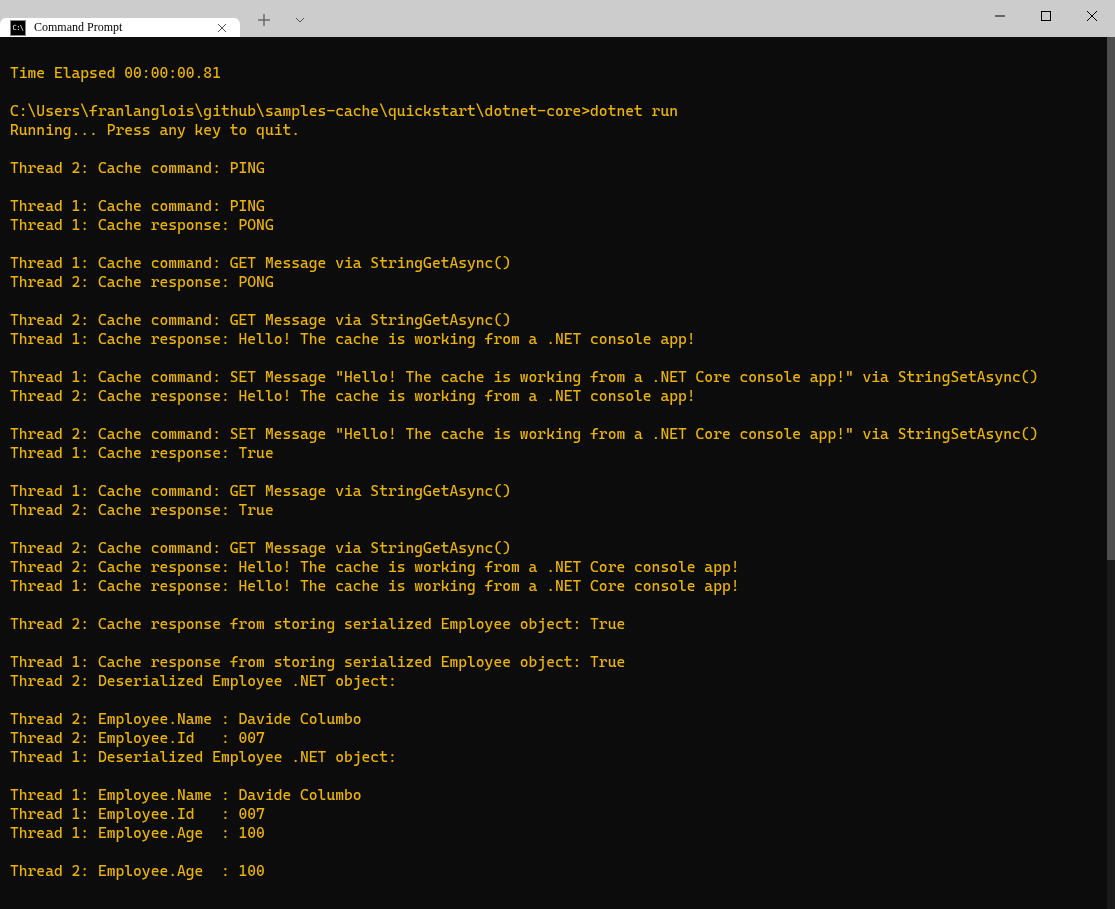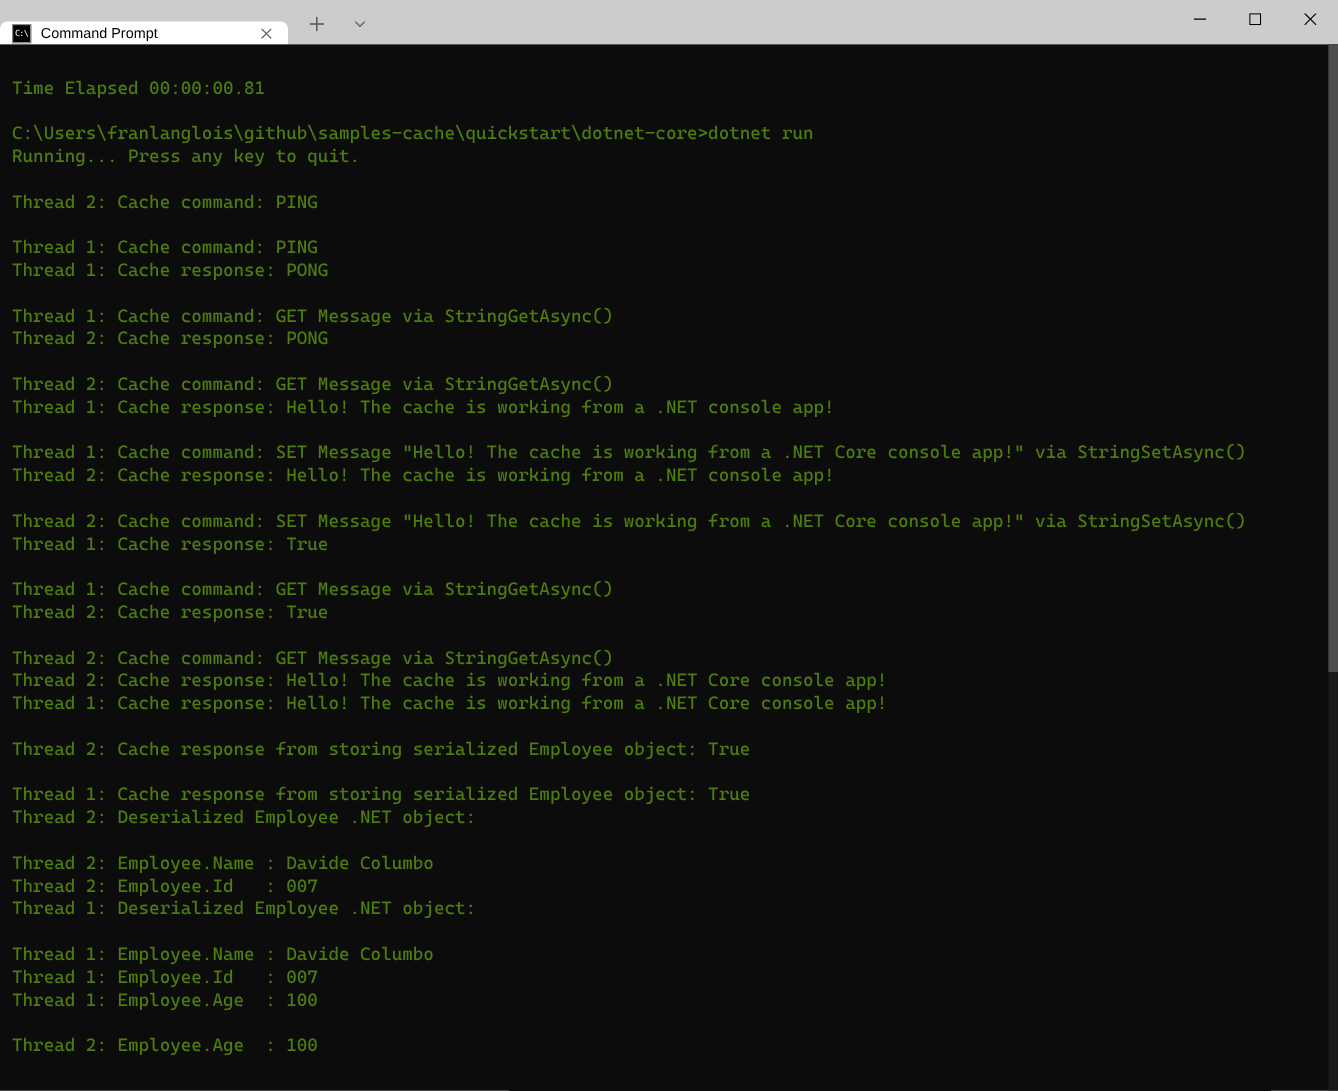--- a/index.html
+++ b/index.html
@@ -29,6 +29,7 @@
       width: 240px;
       gap: 8px;
       position: relative;
+      font-family: Liberation Serif, serif;
     }
     .tab-icon {
       width: 16px;

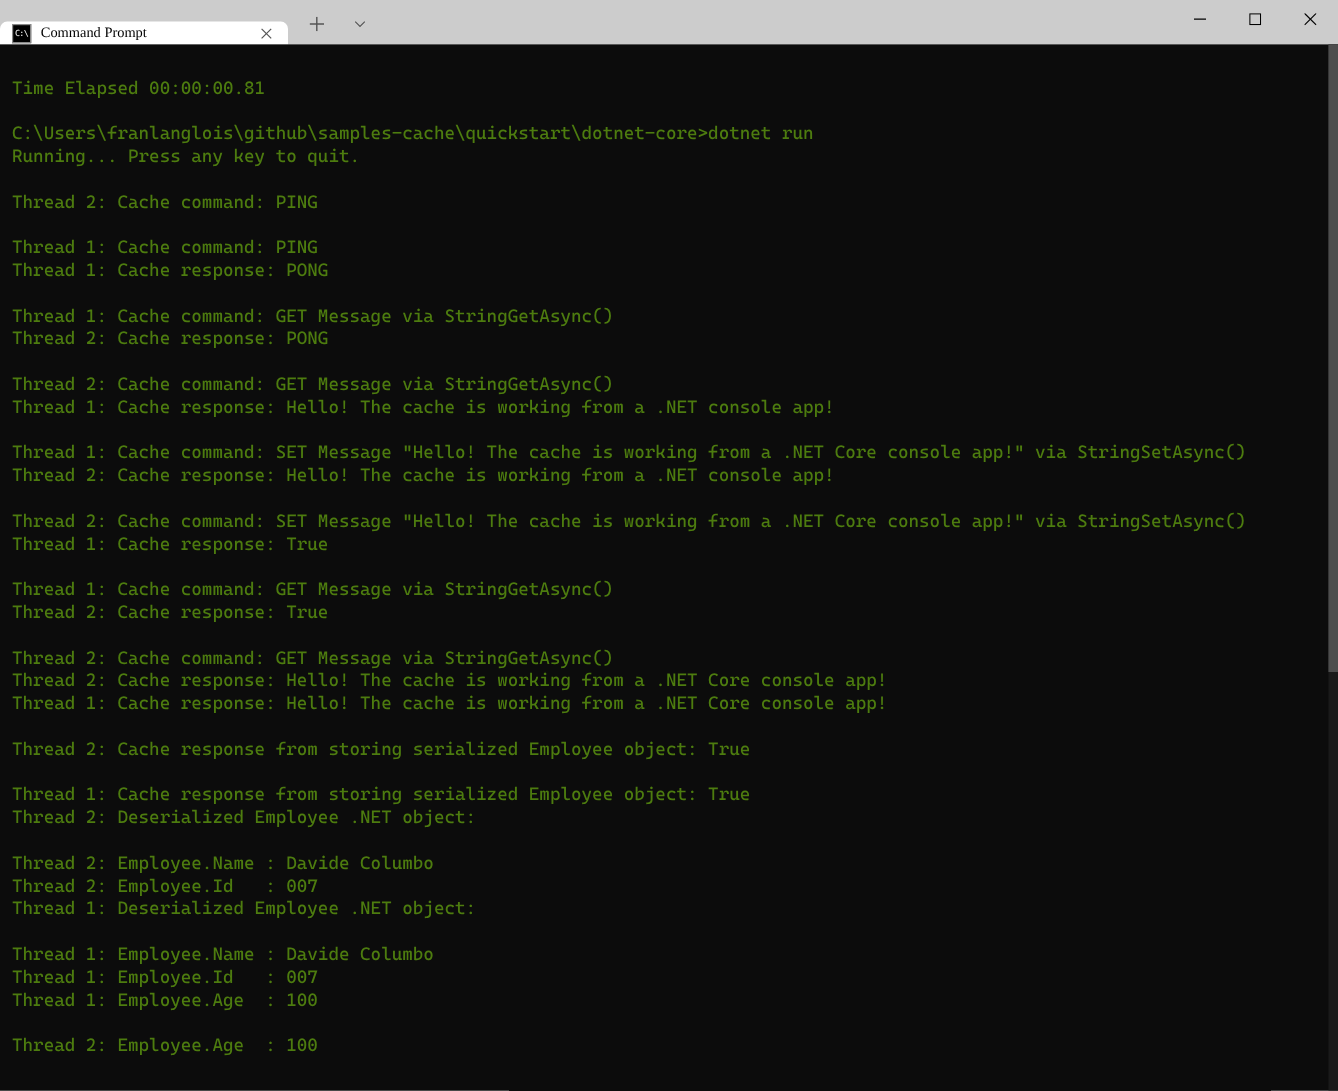--- a/index.html
+++ b/index.html
@@ -85,7 +85,7 @@
     .terminal {
       flex: 1;
       background: #0c0c0c;
-      color: #4d7c0f;
+      color: #eab308;
       font-family: "Cascadia Mono", "Consolas", monospace;
       font-size: 15px;
       line-height: 19px;

